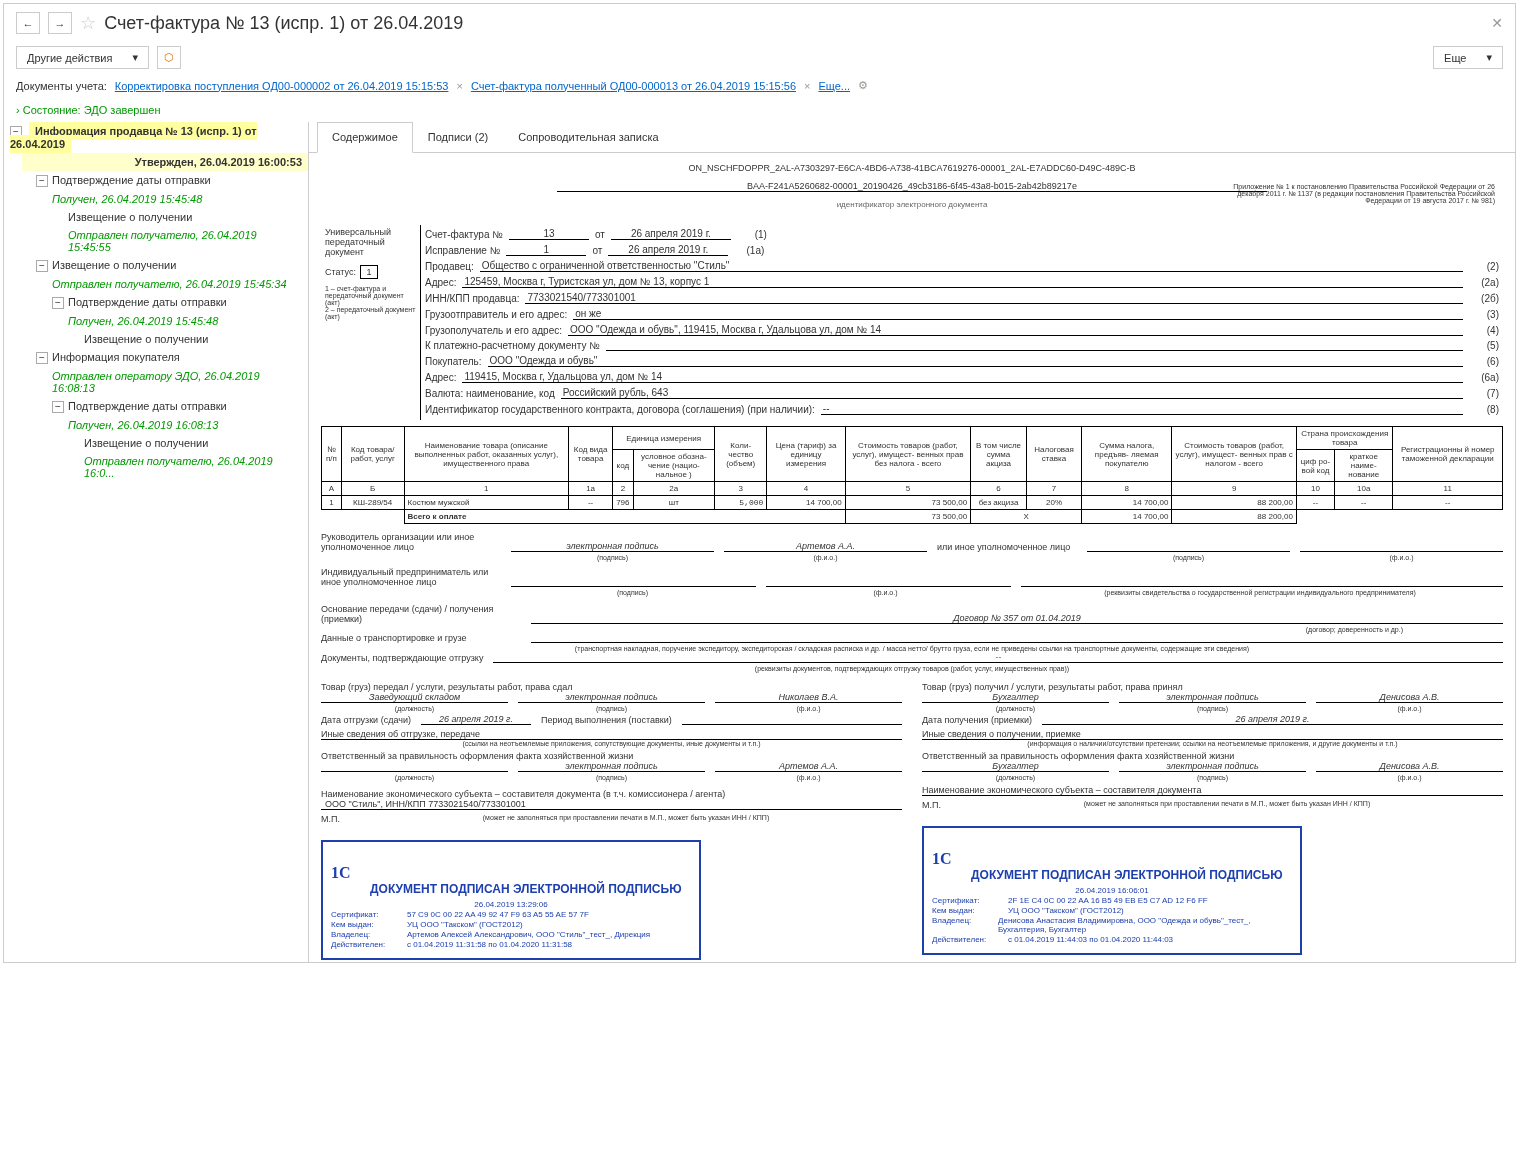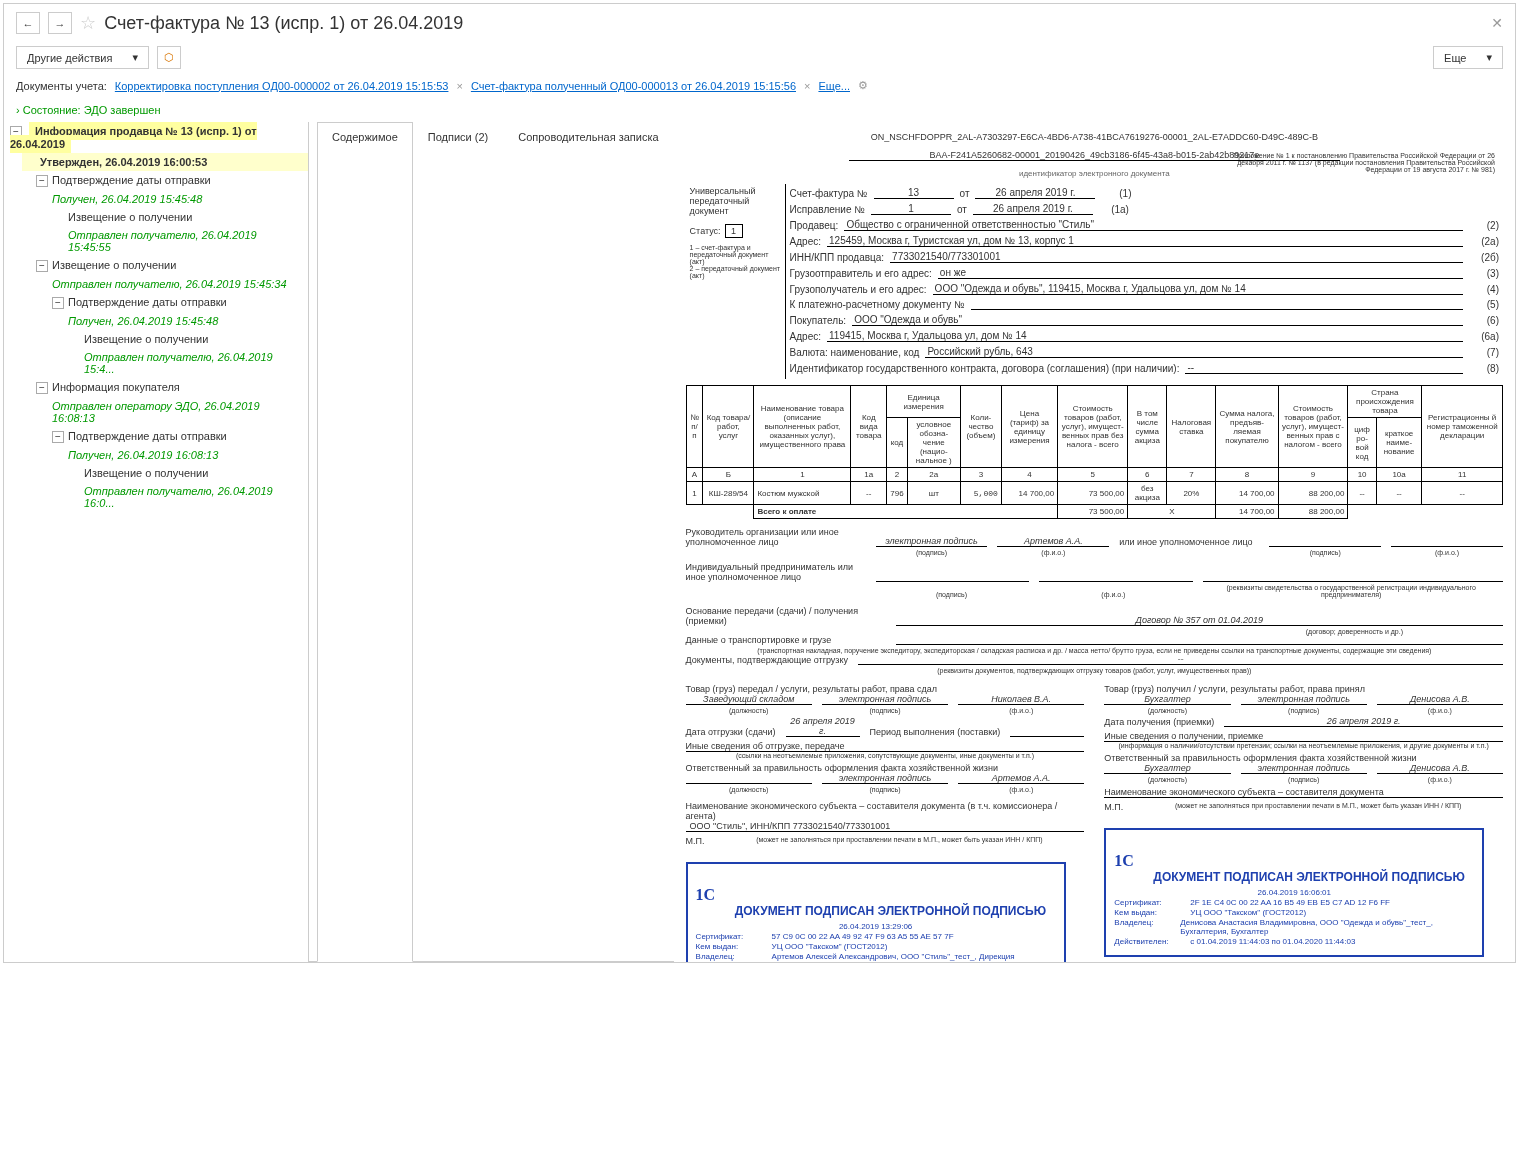--- a/index.html
+++ b/index.html
@@ -33,7 +33,7 @@
 .tree-indent-3 { padding-left: 64px; }
 .tree-indent-4 { padding-left: 80px; }
 .green-text { color: #009900; font-style: italic; }
-.content { flex: 1; display: flex; overflow: hidden; }
+.content { flex: 1; display: flex; flex-direction: column; overflow: hidden; }
 .tabs { display: flex; border-bottom: 1px solid #ccc; padding-left: 8px; }
 .tab { padding: 8px 14px; border: 1px solid transparent; cursor: pointer; }
 .tab.active { border: 1px solid #ccc; border-bottom: 1px solid #fff; background: #fff; margin-bottom: -1px; }

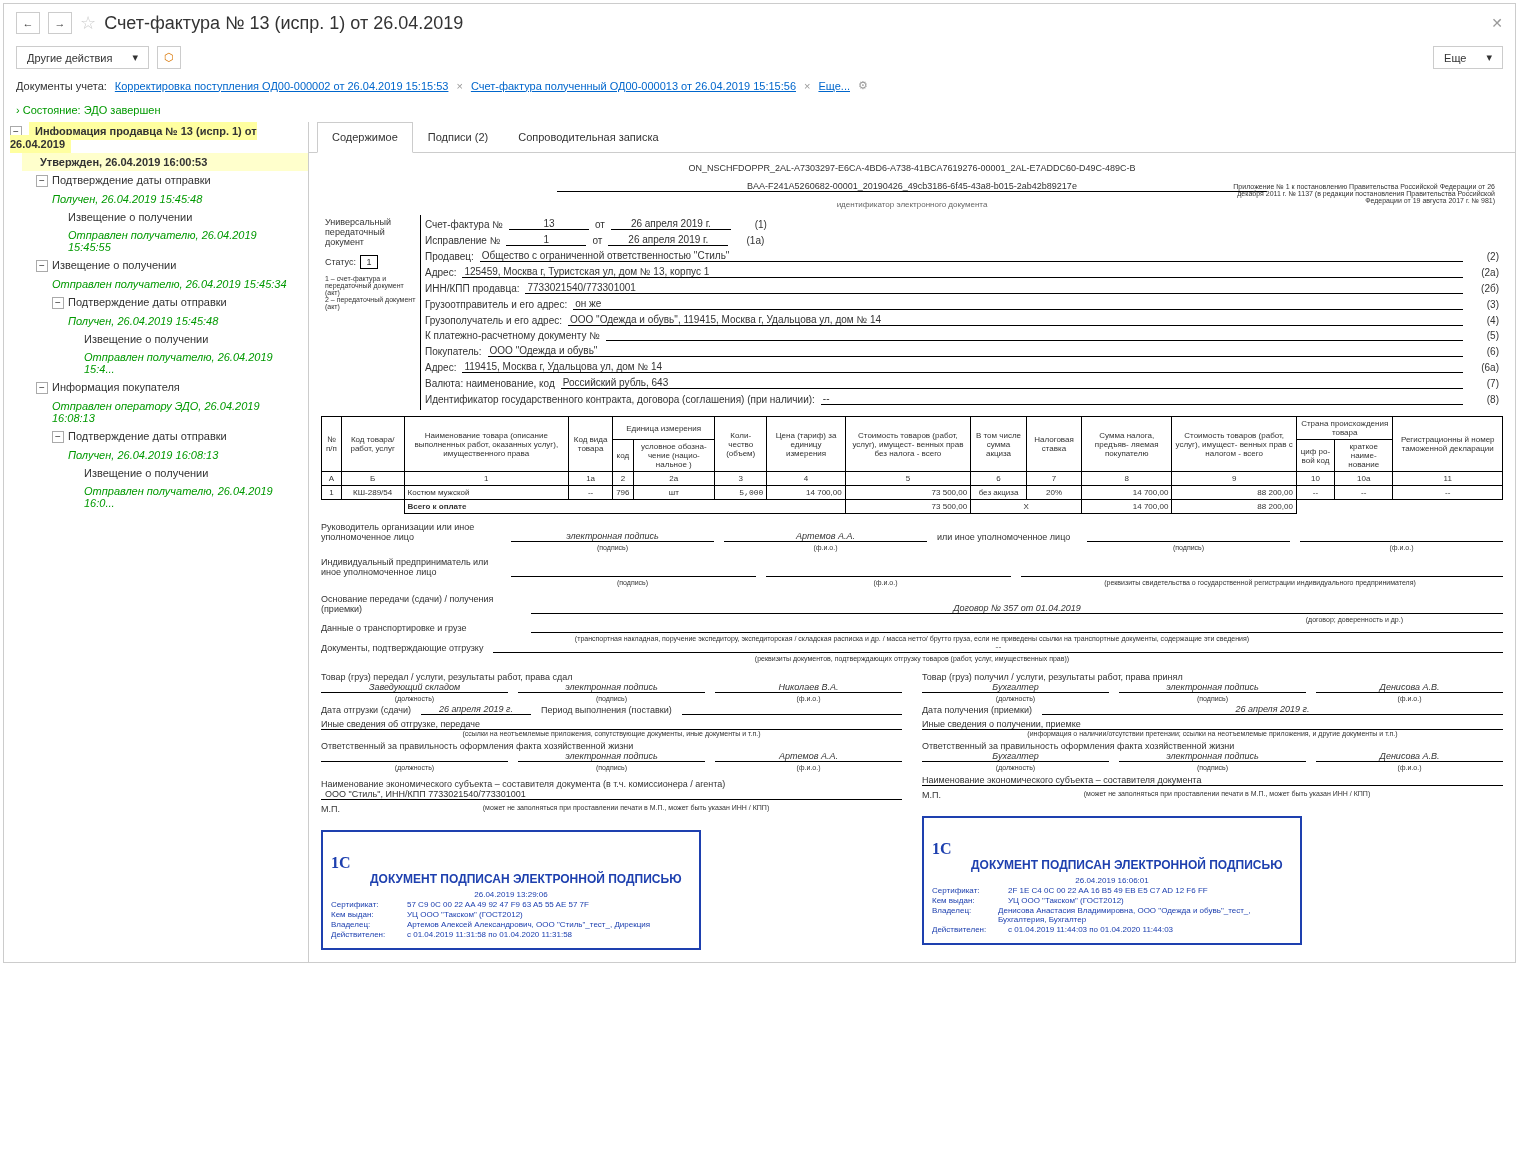--- a/index.html
+++ b/index.html
@@ -115,7 +115,7 @@
         <span class="tree-expand">−</span>
         <span class="node-hl">Информация продавца № 13 (испр. 1) от 26.04.2019</span>
       </div>
-      <div class="node-sub" style="margin-left:18px;">Утвержден, 26.04.2019 16:00:53</div>
+      <div class="node-sub" style="margin-left:18px;text-align:right;">Утвержден, 26.04.2019 16:00:53</div>
 
       <div class="tree-item tree-indent-1"><span class="tree-expand">−</span><span>Подтверждение даты отправки</span></div>
       <div class="tree-item tree-indent-2 green-text">Получен, 26.04.2019 15:45:48</div>

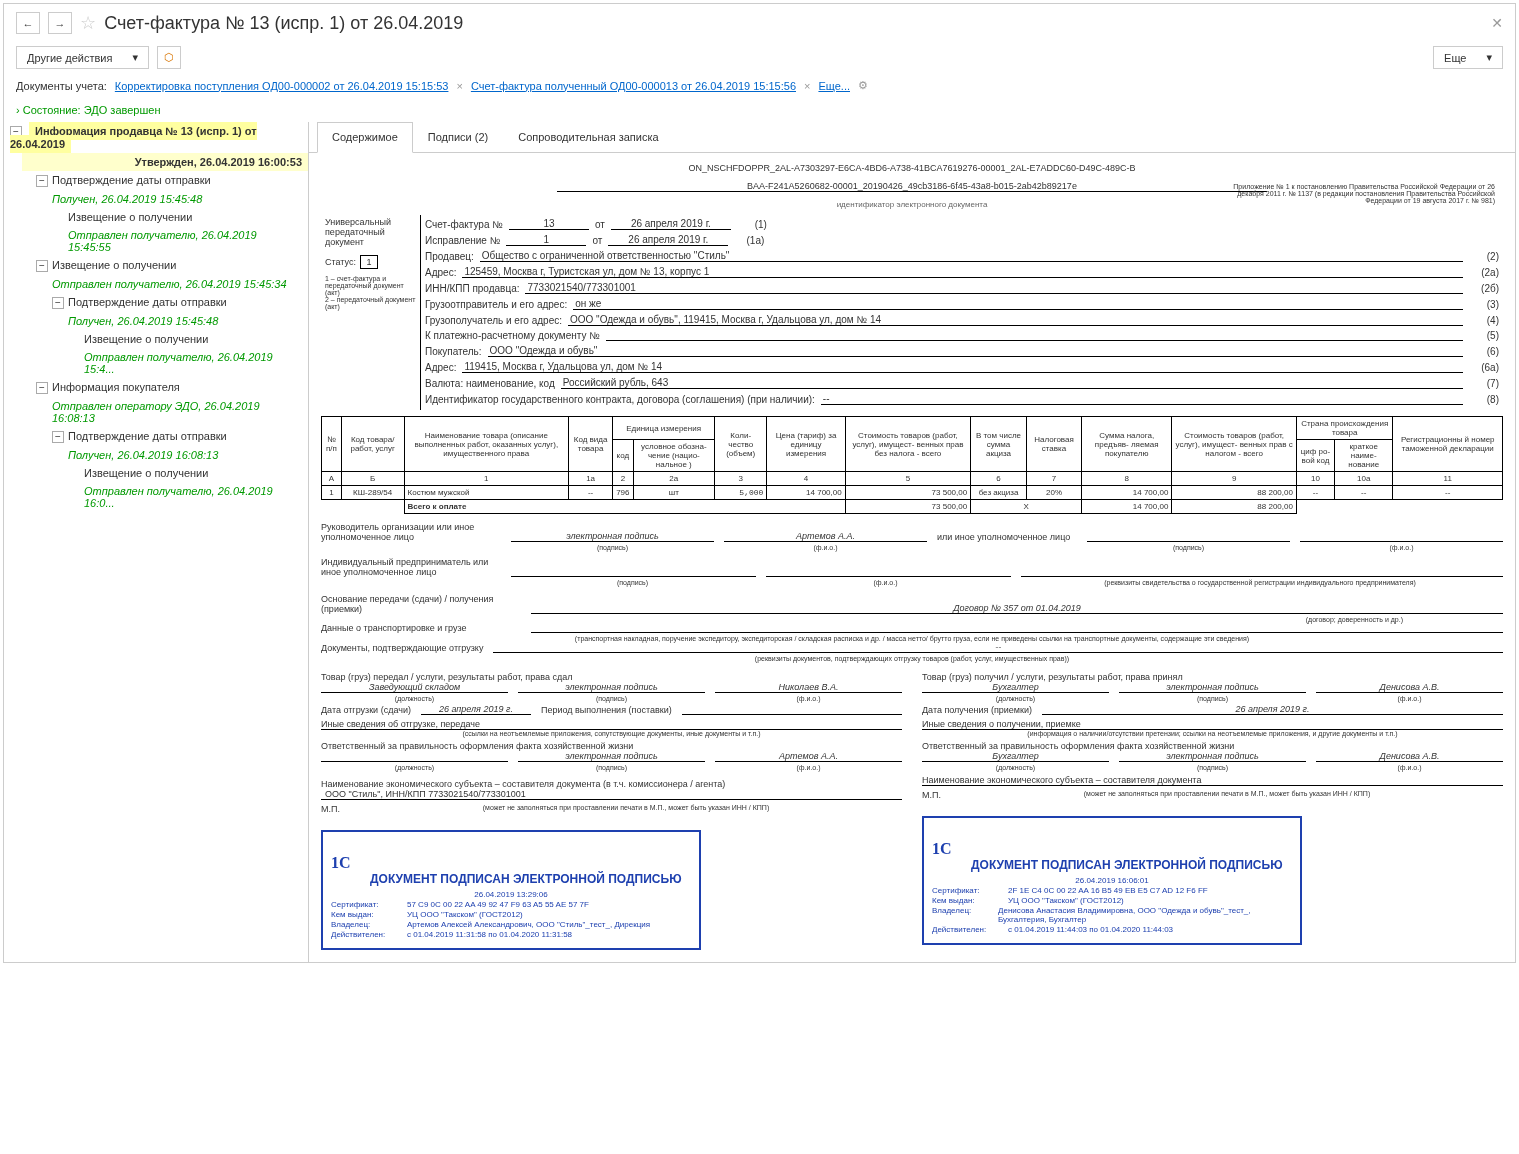--- a/index.html
+++ b/index.html
@@ -39,7 +39,7 @@
 .tab.active { border: 1px solid #ccc; border-bottom: 1px solid #fff; background: #fff; margin-bottom: -1px; }
 .doc-area { flex: 1; overflow-y: auto; padding: 10px 12px; position: relative; }
 .doc-id { font-size: 9px; text-align: center; margin-bottom: 2px; }
-.doc-id-label { font-size: 8px; text-align: center; color: #666; margin-bottom: 6px; }
+.doc-id-label { font-size: 8px; text-align: center; color: #666; margin-bottom: 16px; }
 .doc-grid { display: grid; grid-template-columns: 100px 1fr; gap: 0; font-size: 9px; }
 .doc-left { border-right: 1px solid #000; padding: 2px 4px; font-size: 9px; }
 .doc-right { padding: 2px 4px; }

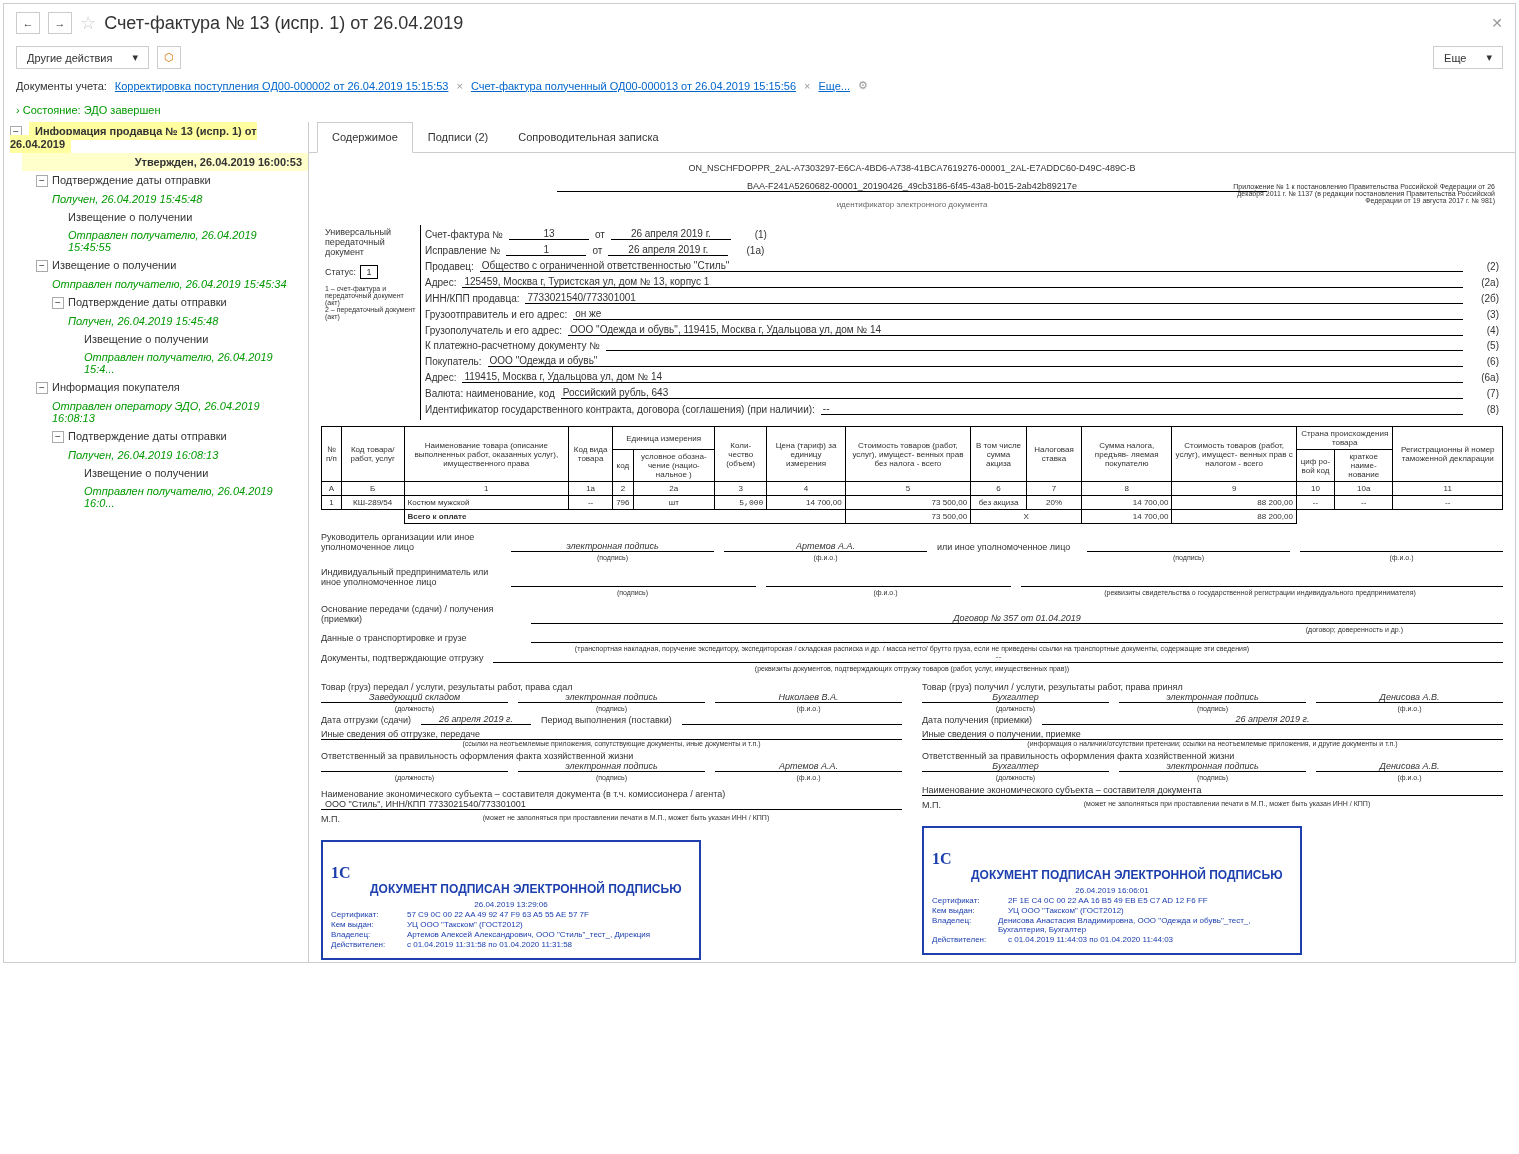--- a/index.html
+++ b/index.html
@@ -127,7 +127,6 @@
       <div class="tree-item tree-indent-2"><span class="tree-expand">−</span><span>Подтверждение даты отправки</span></div>
       <div class="tree-item tree-indent-3 green-text">Получен, 26.04.2019 15:45:48</div>
       <div class="tree-item tree-indent-4">Извещение о получении</div>
-      <div class="tree-item tree-indent-4 green-text">Отправлен получателю, 26.04.2019 15:4...</div>
 
       <div class="tree-item tree-indent-1"><span class="tree-expand">−</span><span>Информация покупателя</span></div>
       <div class="tree-item tree-indent-2 green-text">Отправлен оператору ЭДО, 26.04.2019 16:08:13</div>

